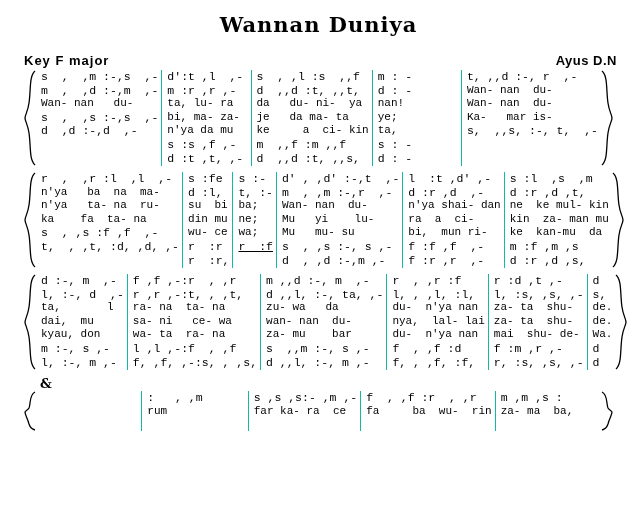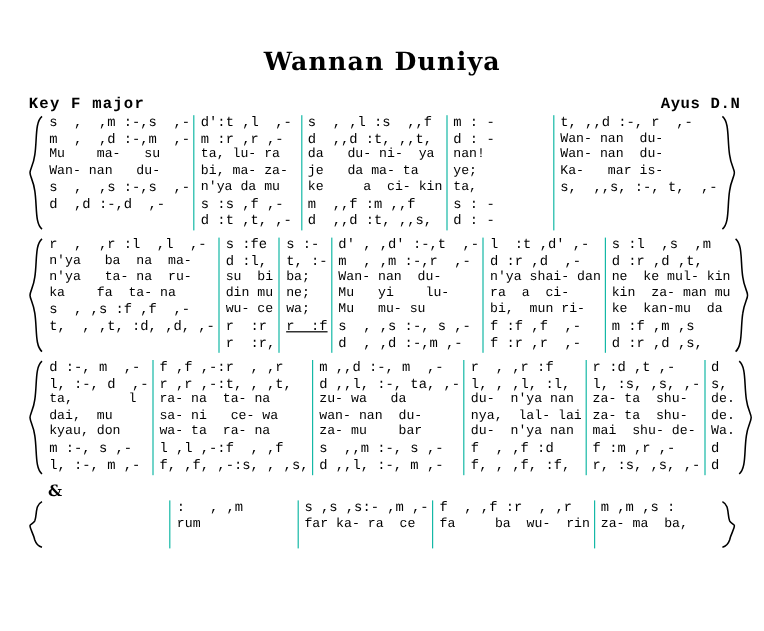--- a/index.html
+++ b/index.html
@@ -18,7 +18,7 @@
     font-size:21px;
     font-weight:bold;
     letter-spacing:1px;
-    margin-top:38px;
+    margin-top:12px;
   }
 
   .headerrow{

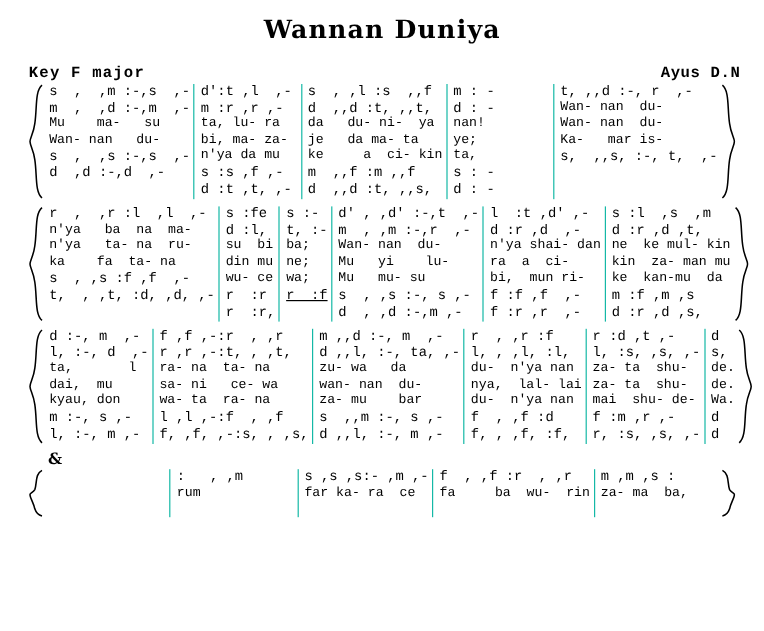--- a/index.html
+++ b/index.html
@@ -26,7 +26,7 @@
     justify-content:space-between;
     align-items:baseline;
     margin:16px 20px 2px 24px;
-    font-family:Liberation Mono, monospace;
+    font-family:Liberation Sans, sans-serif;
     font-size:13px;
     font-weight:bold;
   }

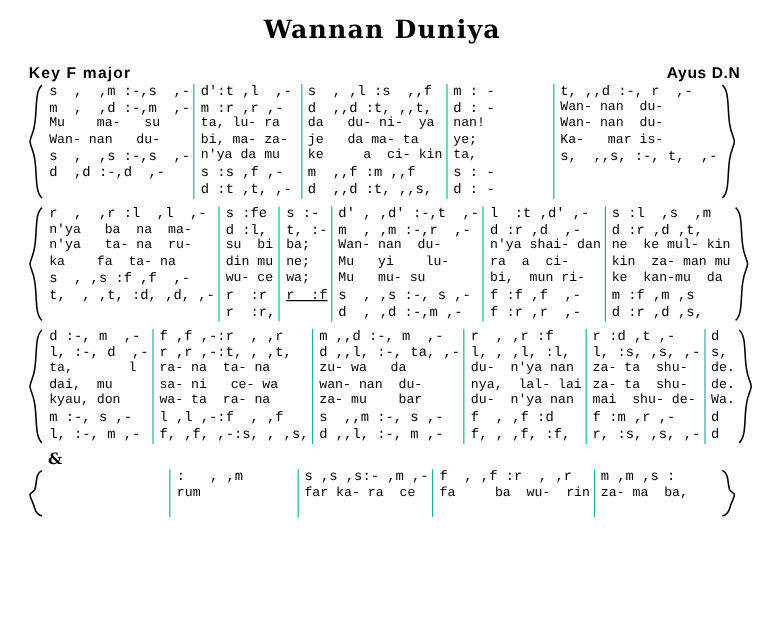--- a/index.html
+++ b/index.html
@@ -104,7 +104,6 @@
       <div class="bar">
         <div class="line">s  ,  ,m :-,s  ,-</div>
         <div class="line">m  ,  ,d :-,m  ,-</div>
-        <div class="line lyric">Mu    ma-   su</div>
         <div class="line lyric">Wan- nan   du-</div>
         <div class="line">s  ,  ,s :-,s  ,-</div>
         <div class="line">d  ,d :-,d  ,-</div>

